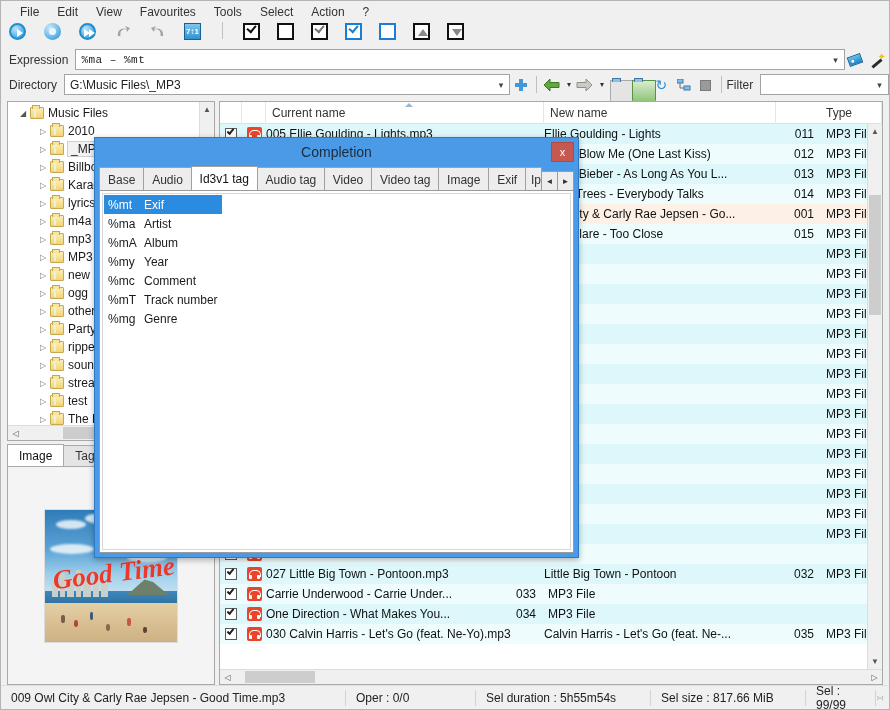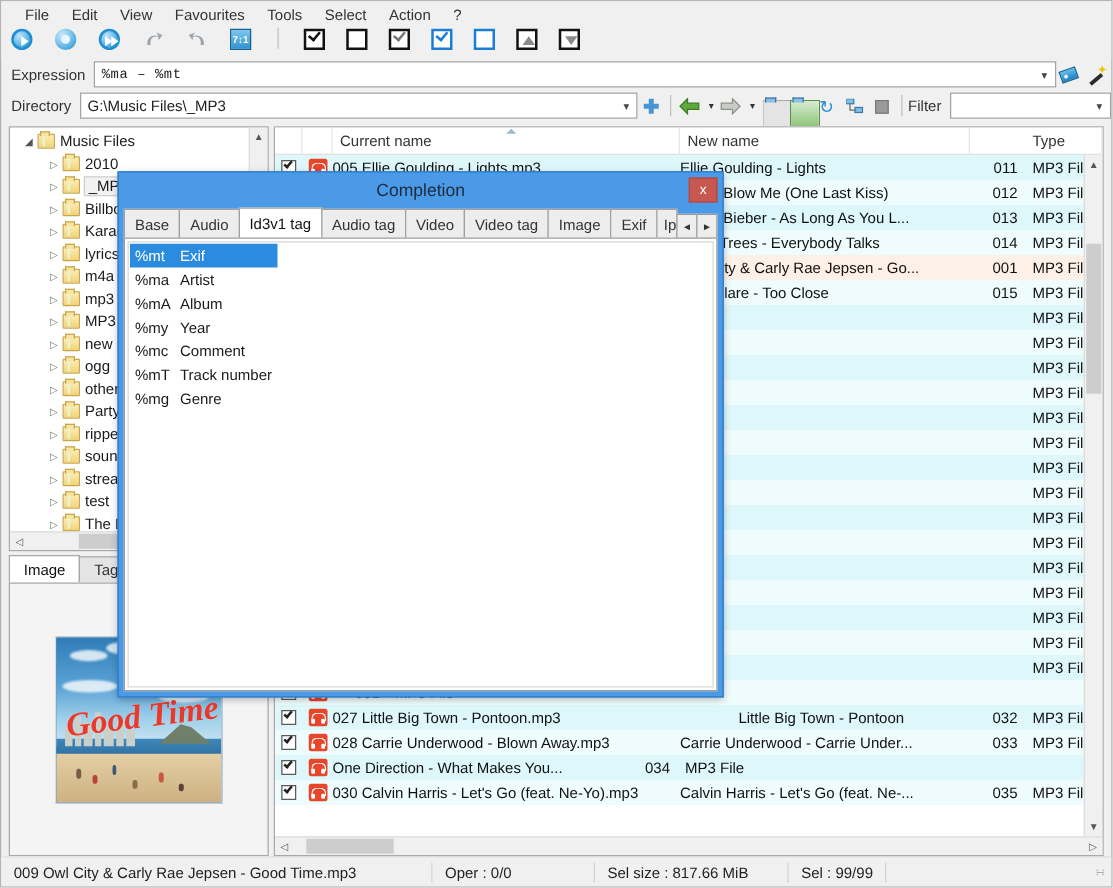--- a/index.html
+++ b/index.html
@@ -1026,7 +1026,7 @@
                   <span class="hphone"></span>
                 </div>
                 <div class="c-cur" style="width: 278px;">027 Little Big Town - Pontoon.mp3</div>
-                <div class="c-new" style="width: 232px; text-align: center;">Little Big Town - Pontoon</div>
+                <div class="c-new" style="width: 232px;">Little Big Town - Pontoon</div>
                 <div class="c-sel" style="width: 44px;">032</div>
                 <div class="c-typ" style="width: 62px;">MP3 File</div>
               </div>

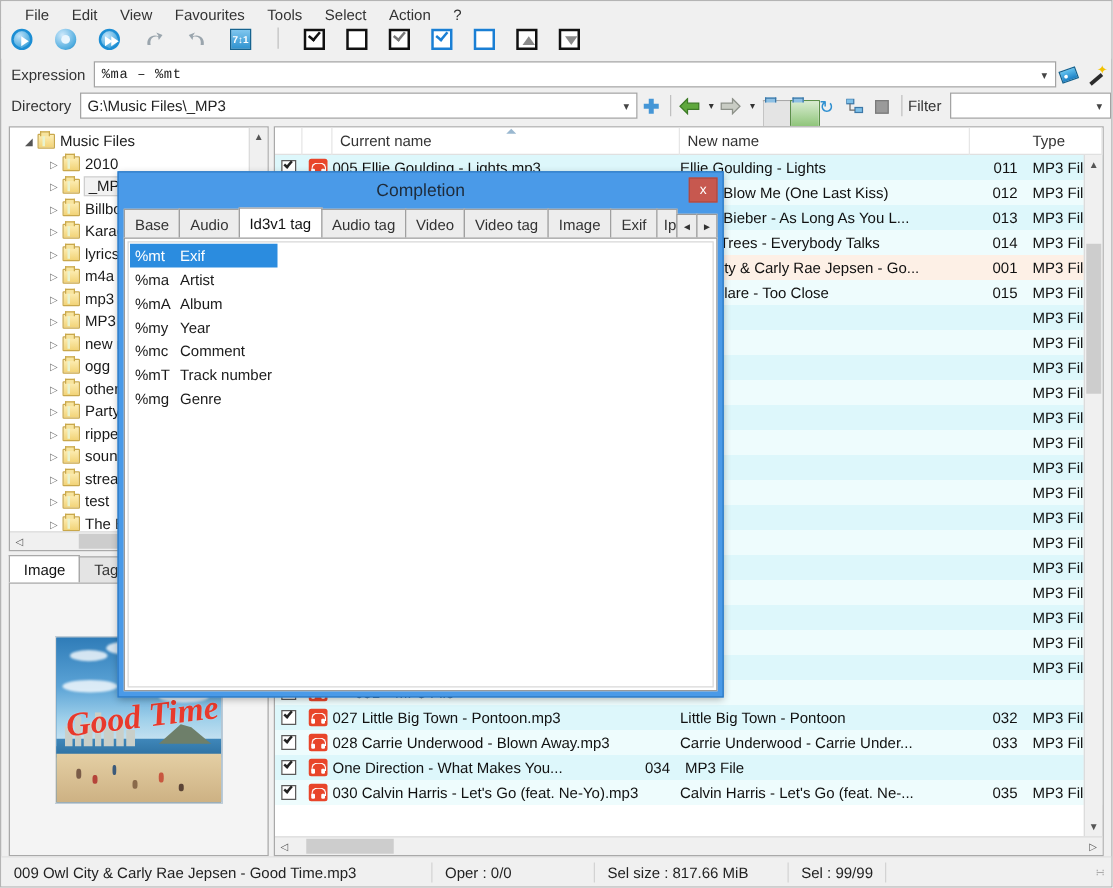--- a/index.html
+++ b/index.html
@@ -1039,7 +1039,6 @@
                 <div class="c-ico">
                   <span class="hphone"></span>
                 </div>
-                <div class="c-cur" style="width: 278px;">028 Carrie Underwood - Blown Away.mp3</div>
                 <div class="c-new" style="width: 232px;">Carrie Underwood - Carrie Under...</div>
                 <div class="c-sel" style="width: 44px;">033</div>
                 <div class="c-typ" style="width: 62px;">MP3 File</div>

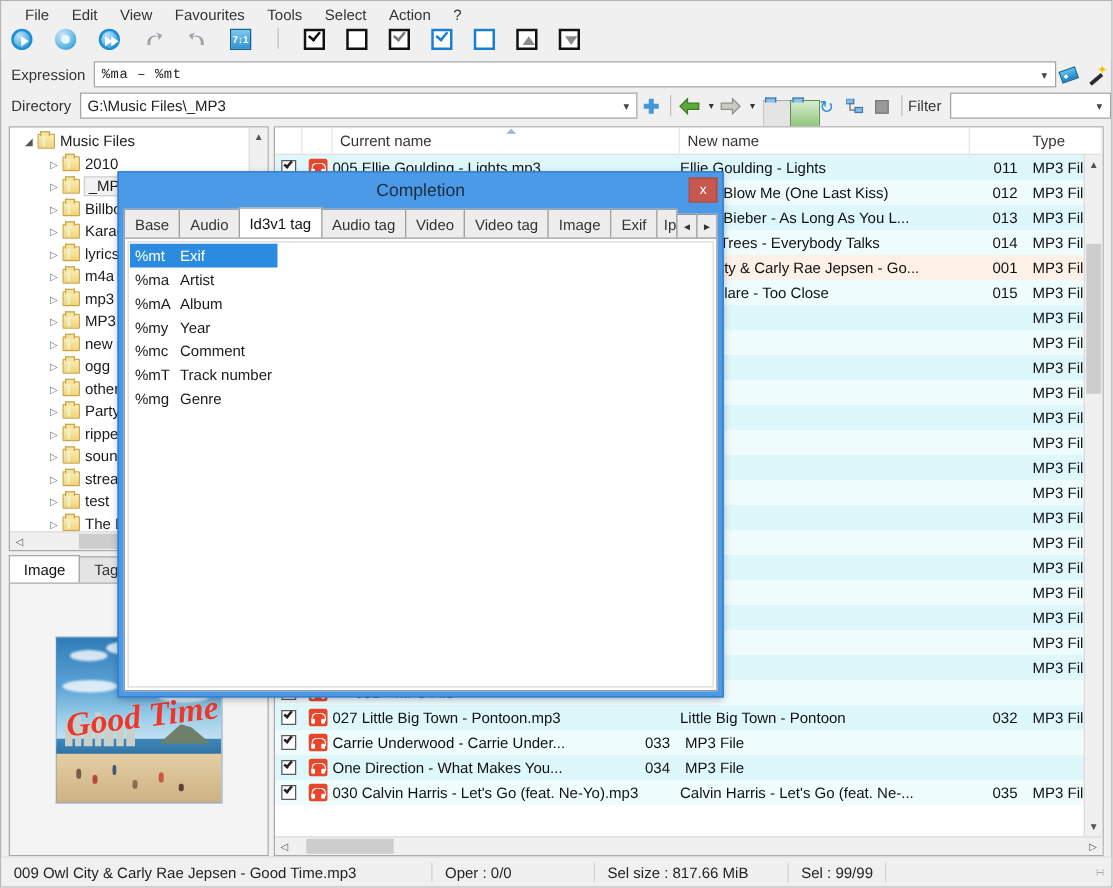--- a/index.html
+++ b/index.html
@@ -1093,6 +1093,7 @@
   <div class="statusbar">
     <div class="seg" style="min-width:345px;">009 Owl City &amp; Carly Rae Jepsen - Good Time.mp3</div>
     <div class="seg" style="min-width:130px;">Oper : 0/0</div>
+    <div class="seg" style="min-width:175px;">Sel duration : 5h55m54s</div>
     <div class="seg" style="min-width:155px;">Sel size : 817.66 MiB</div>
     <div class="seg">Sel : 99/99</div>
     <div class="grip">∺</div>

